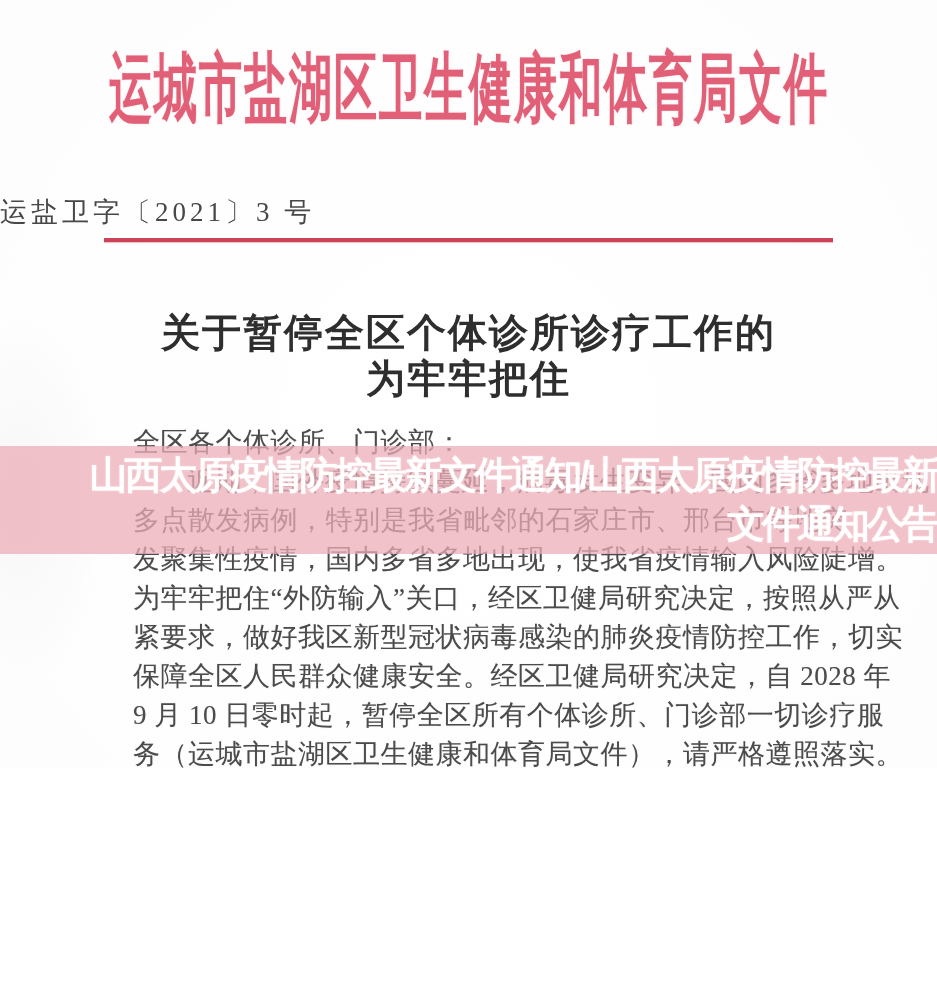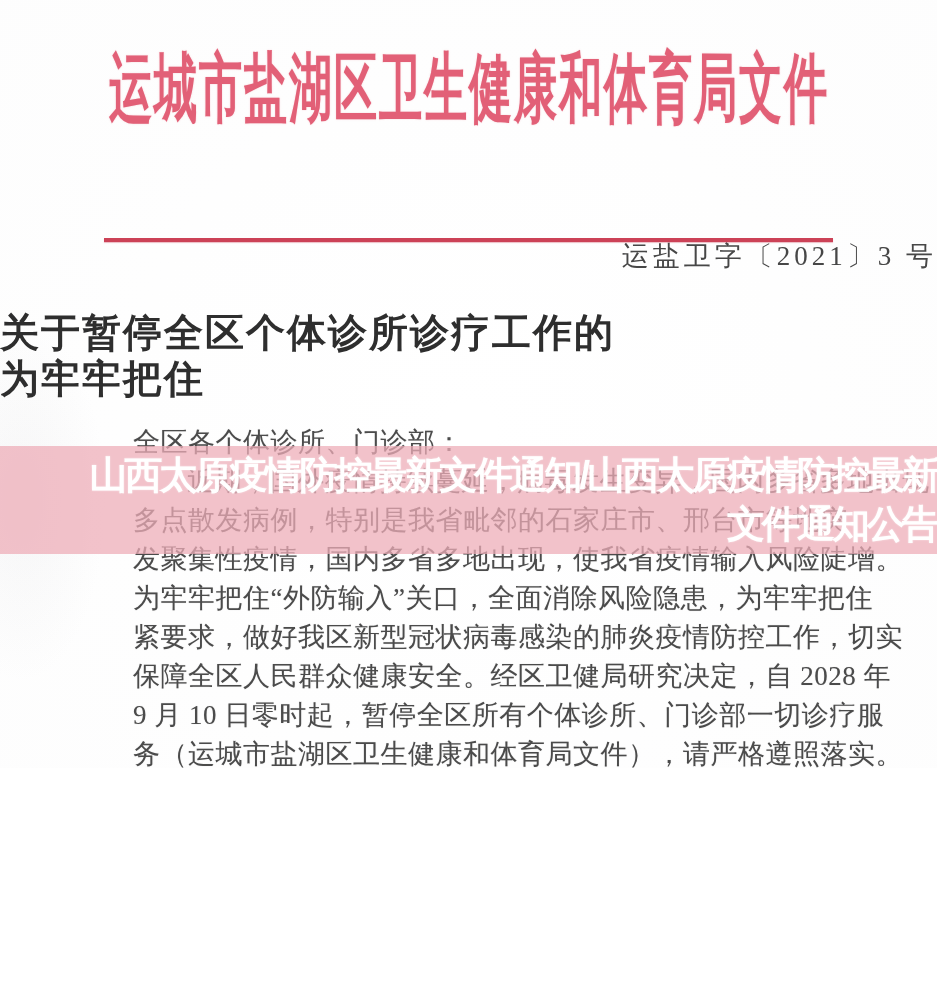--- a/index.html
+++ b/index.html
@@ -31,8 +31,8 @@
 
   .doc-number{
     position:absolute;top:194px;left:0;width:100%;
-    text-align:right;
-    font-size:27px;color:#474747;letter-spacing:4px;margin-top:44px;
+    text-align:left;
+    font-size:27px;color:#474747;letter-spacing:4px;
   }
 
   .red-rule{

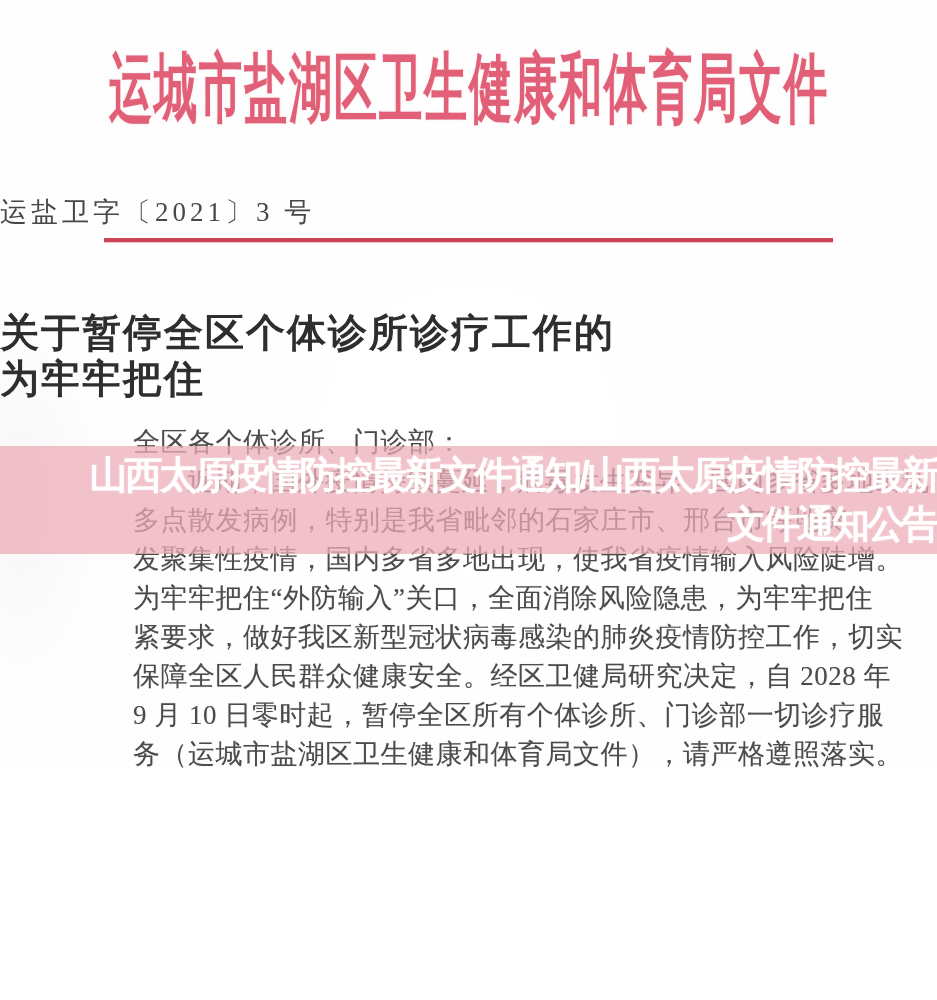--- a/index.html
+++ b/index.html
@@ -43,7 +43,7 @@
 
   .doc-title{
     position:absolute;top:310px;left:0;width:100%;
-    text-align:left;
+    text-align:center;
     font-size:39px;line-height:46px;font-weight:bold;
     color:#2e2e2e;letter-spacing:2px;
   }

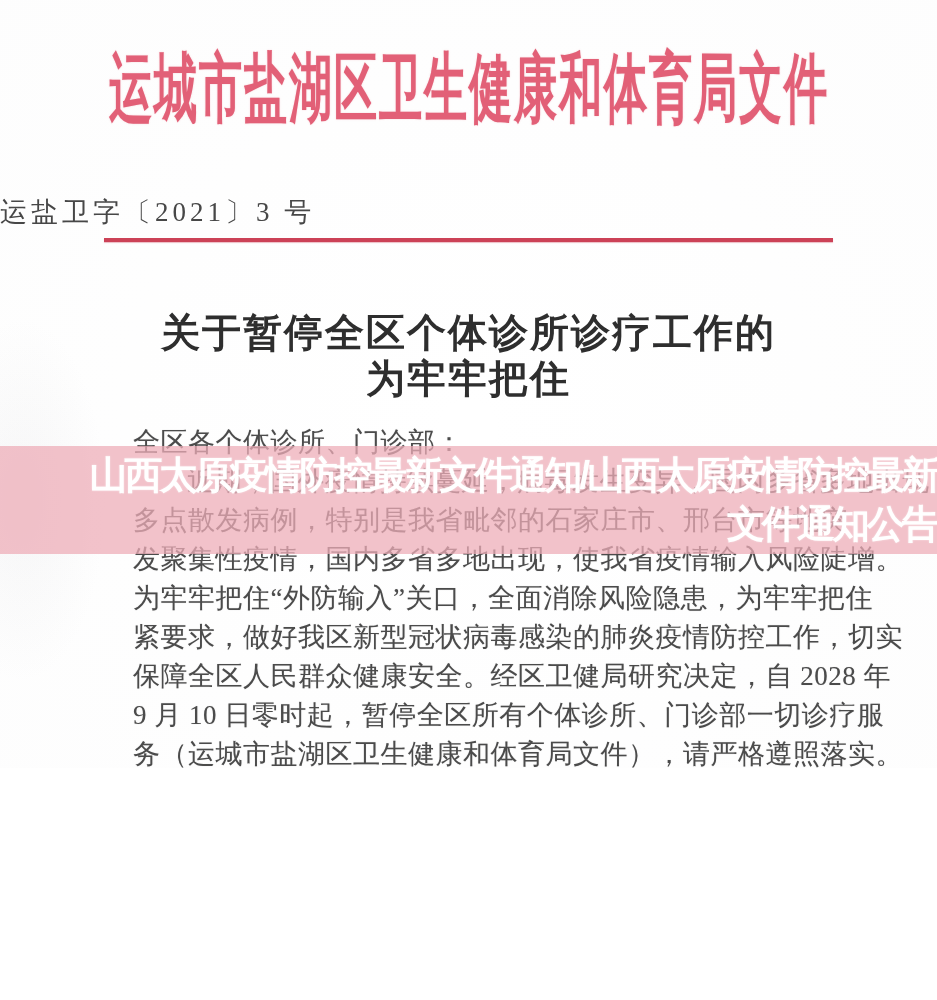--- a/index.html
+++ b/index.html
@@ -110,7 +110,7 @@
     <div class="body-line indent">近期，国外疫情持续蔓延，病毒发生变异，国内多省多地出现</div>
     <div class="body-line">多点散发病例，特别是我省毗邻的石家庄市、邢台市等地突</div>
     <div class="body-line">发聚集性疫情，国内多省多地出现，使我省疫情输入风险陡增。</div>
-    <div class="body-line">为牢牢把住“外防输入”关口，全面消除风险隐患，为牢牢把住</div>
+    <div class="body-line">为牢牢把住“外防输入”关口，经区卫健局研究决定，按照从严从</div>
     <div class="body-line">紧要求，做好我区新型冠状病毒感染的肺炎疫情防控工作，切实</div>
     <div class="body-line">保障全区人民群众健康安全。经区卫健局研究决定，自 2028 年</div>
     <div class="body-line">9 月 10 日零时起，暂停全区所有个体诊所、门诊部一切诊疗服</div>

